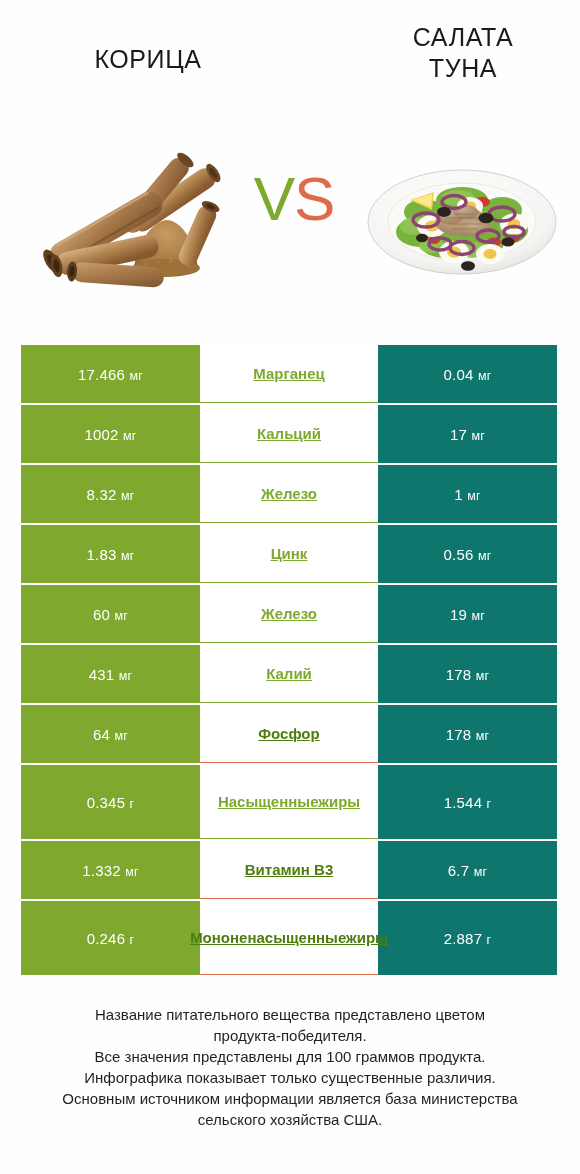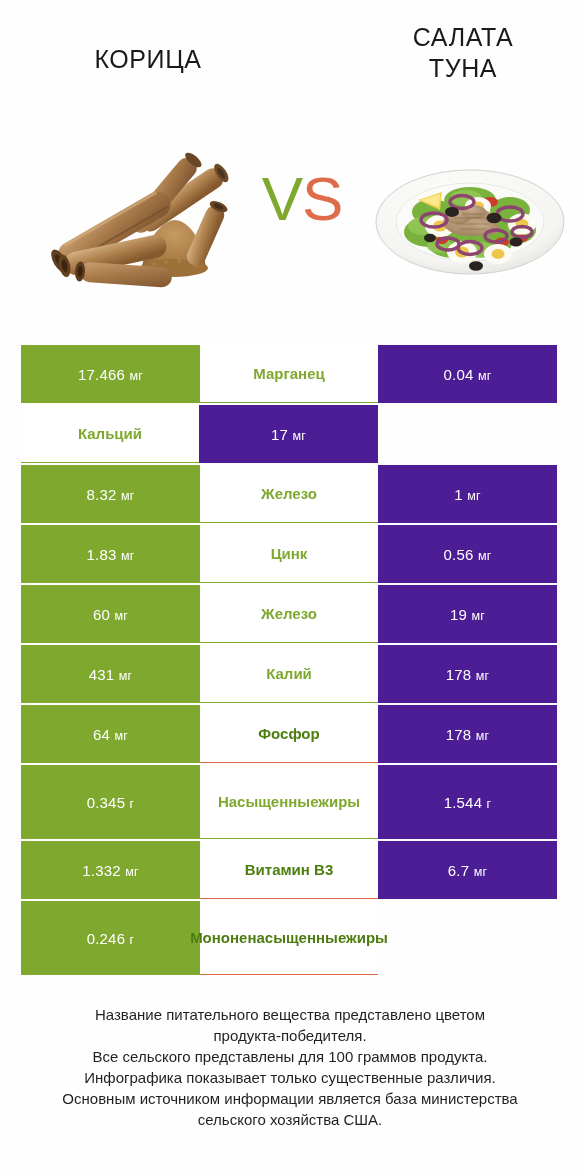--- a/index.html
+++ b/index.html
@@ -46,7 +46,7 @@
   .media {
     position: absolute;
     top: 140px;
-    left: 12px;
+    left: 4px;
     width: 561px;
     height: 160px;
   }

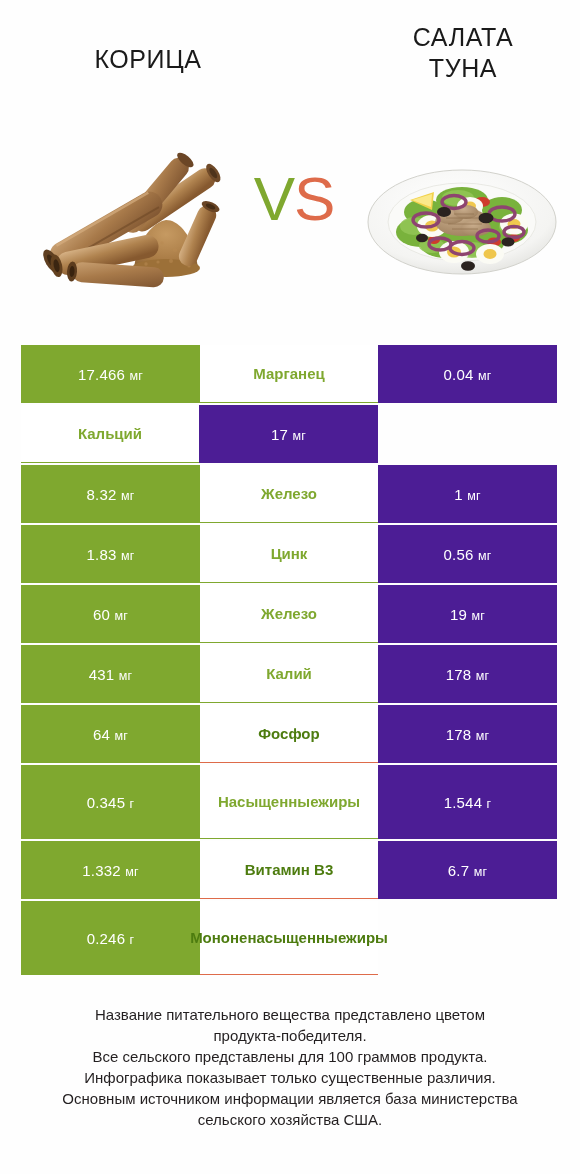--- a/index.html
+++ b/index.html
@@ -124,6 +124,7 @@
     z-index: 2;
     white-space: nowrap;
     overflow: visible;
+    text-decoration: underline;
   }
   .cell.mid > span { display: block; }
   .win-green { color: #7FA82F; border-bottom-color: #7FA82F !important; }

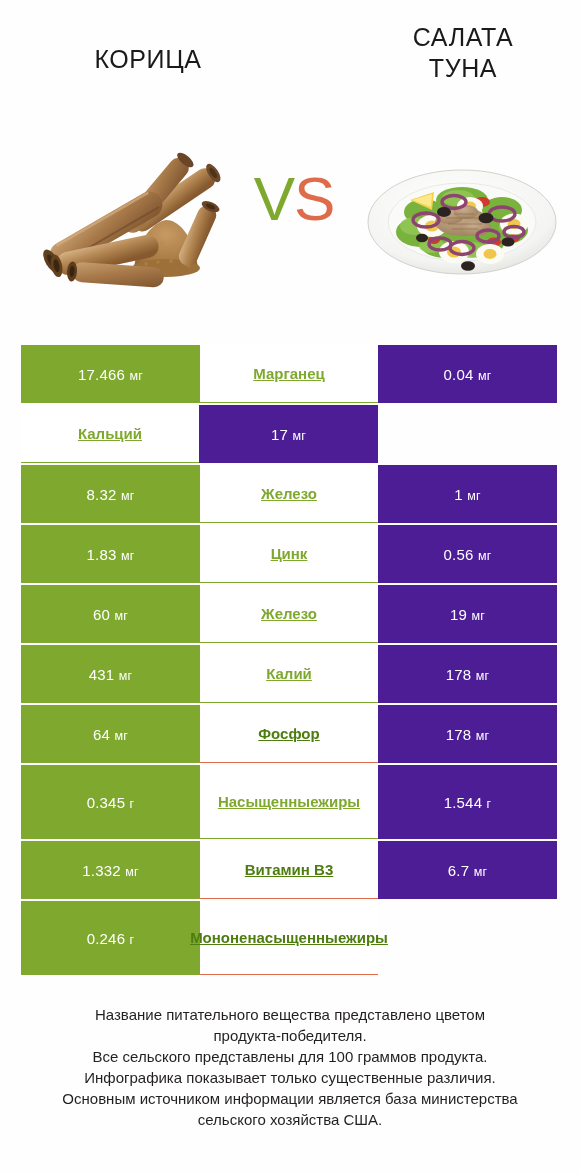--- a/index.html
+++ b/index.html
@@ -107,7 +107,7 @@
   }
   .cell.right {
     width: 179px;
-    background: #4c1d95;
+    background: #0f766e;
     color: #ffffff;
     font-size: 15px;
     letter-spacing: 0.2px;

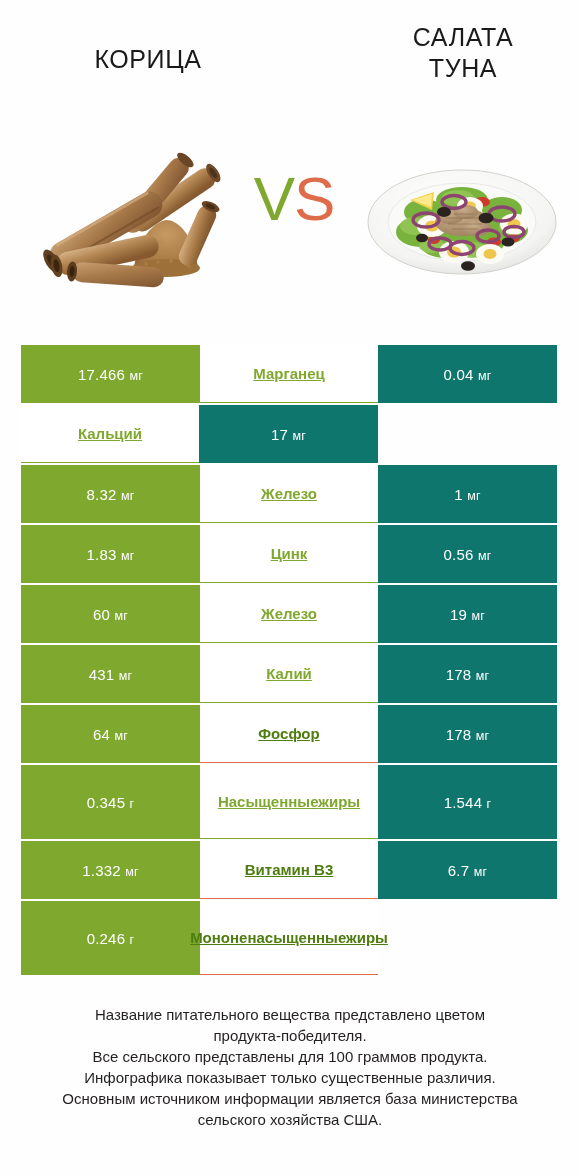--- a/index.html
+++ b/index.html
@@ -338,6 +338,9 @@
         </div>
       </div>
       <div class="row">
+        <div class="cell left">
+          <span>1002 <span class="unit">мг</span></span>
+        </div>
         <div class="cell mid win-green">
           <span>Кальций</span>
         </div>

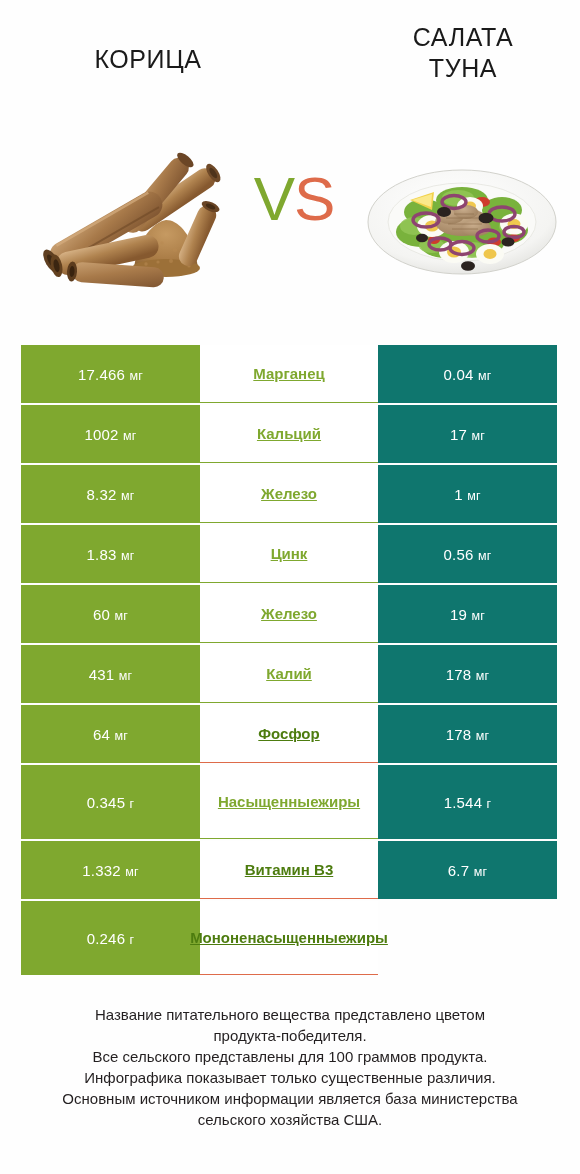--- a/index.html
+++ b/index.html
@@ -432,6 +432,9 @@
         <div class="cell mid win-orange">
           <div><span>Мононенасыщенные</span><span>жиры</span></div>
         </div>
+        <div class="cell right">
+          <span>2.887 <span class="unit">г</span></span>
+        </div>
       </div>
     </div>
 

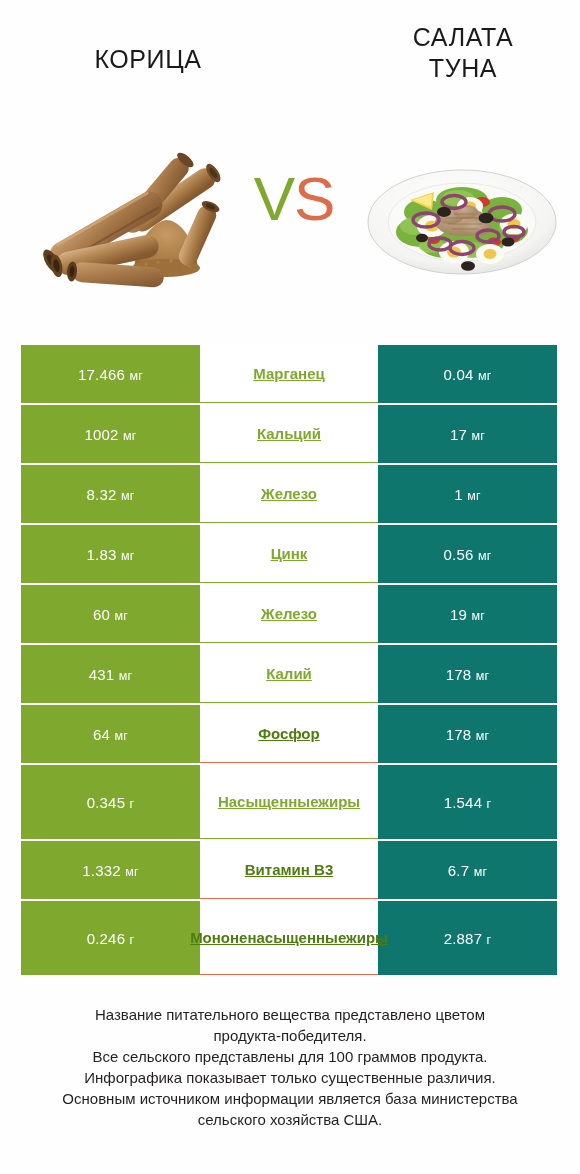--- a/index.html
+++ b/index.html
@@ -441,7 +441,7 @@
   <div class="footer">
     <p>Название питательного вещества представлено цветом</p>
     <p>продукта-победителя.</p>
-    <p>Все сельского представлены для 100 граммов продукта.</p>
+    <p>Все значения представлены для 100 граммов продукта.</p>
     <p>Инфографика показывает только существенные различия.</p>
     <p>Основным источником информации является база министерства</p>
     <p>сельского хозяйства США.</p>

